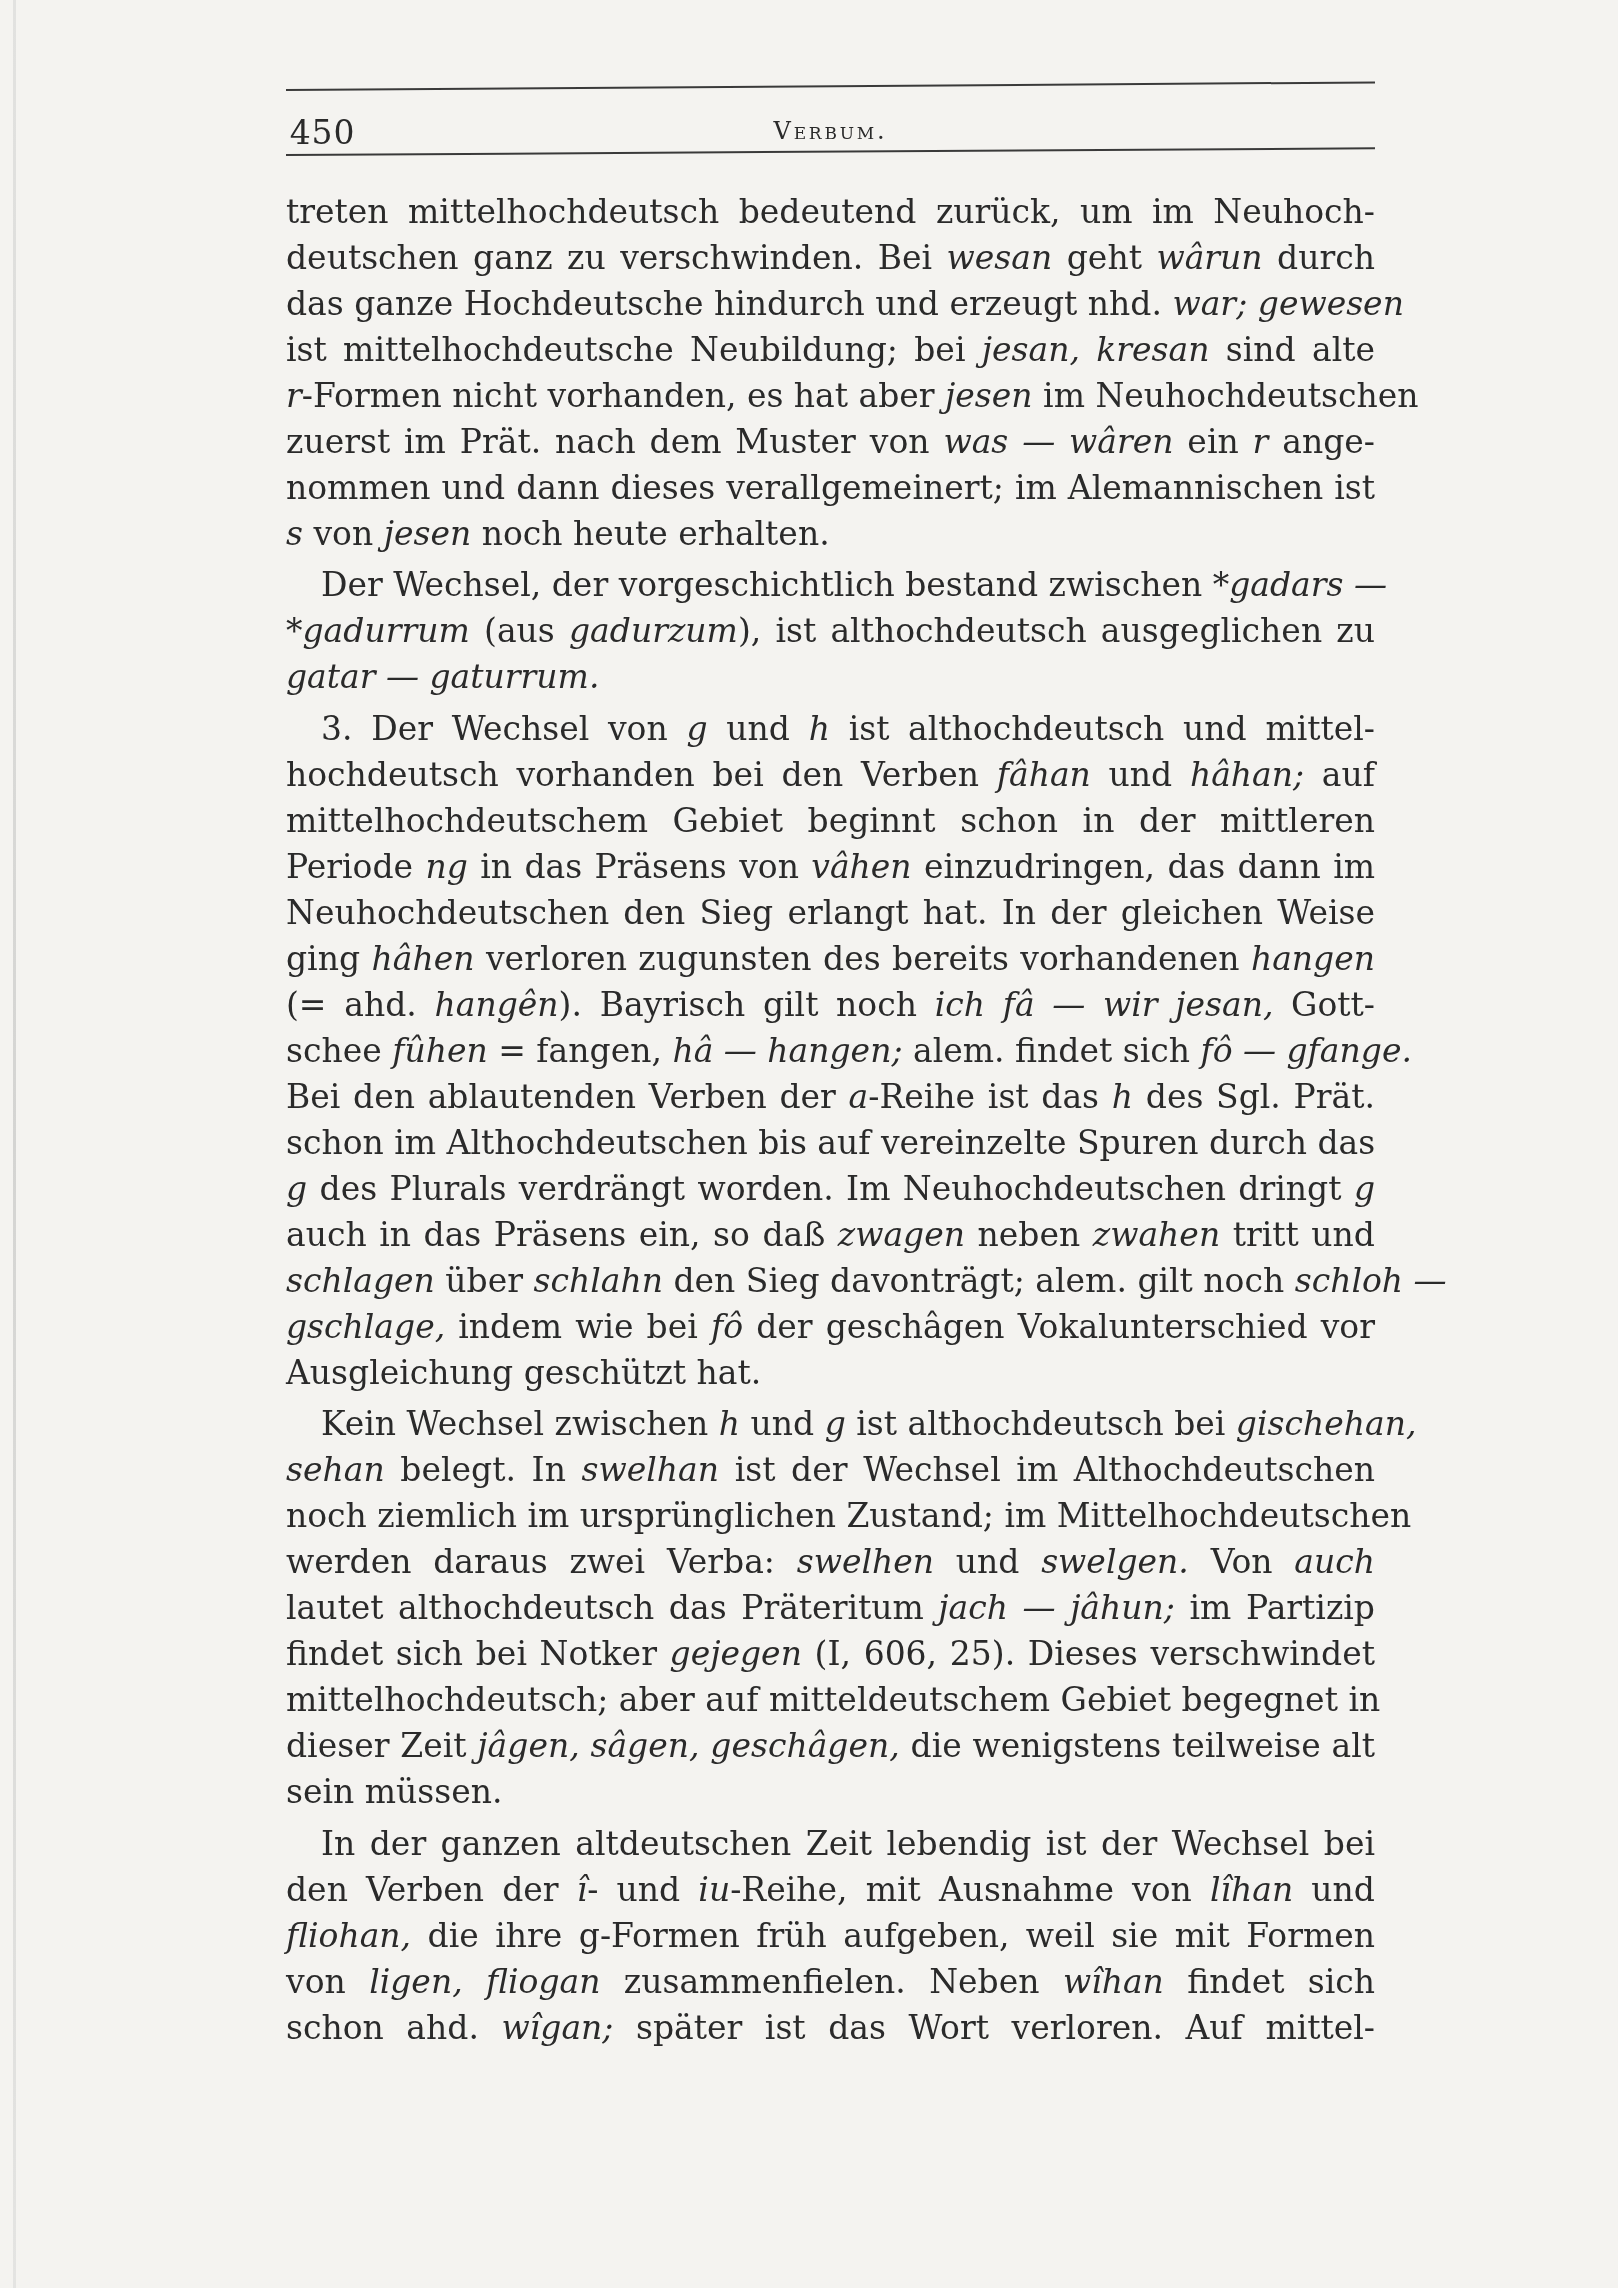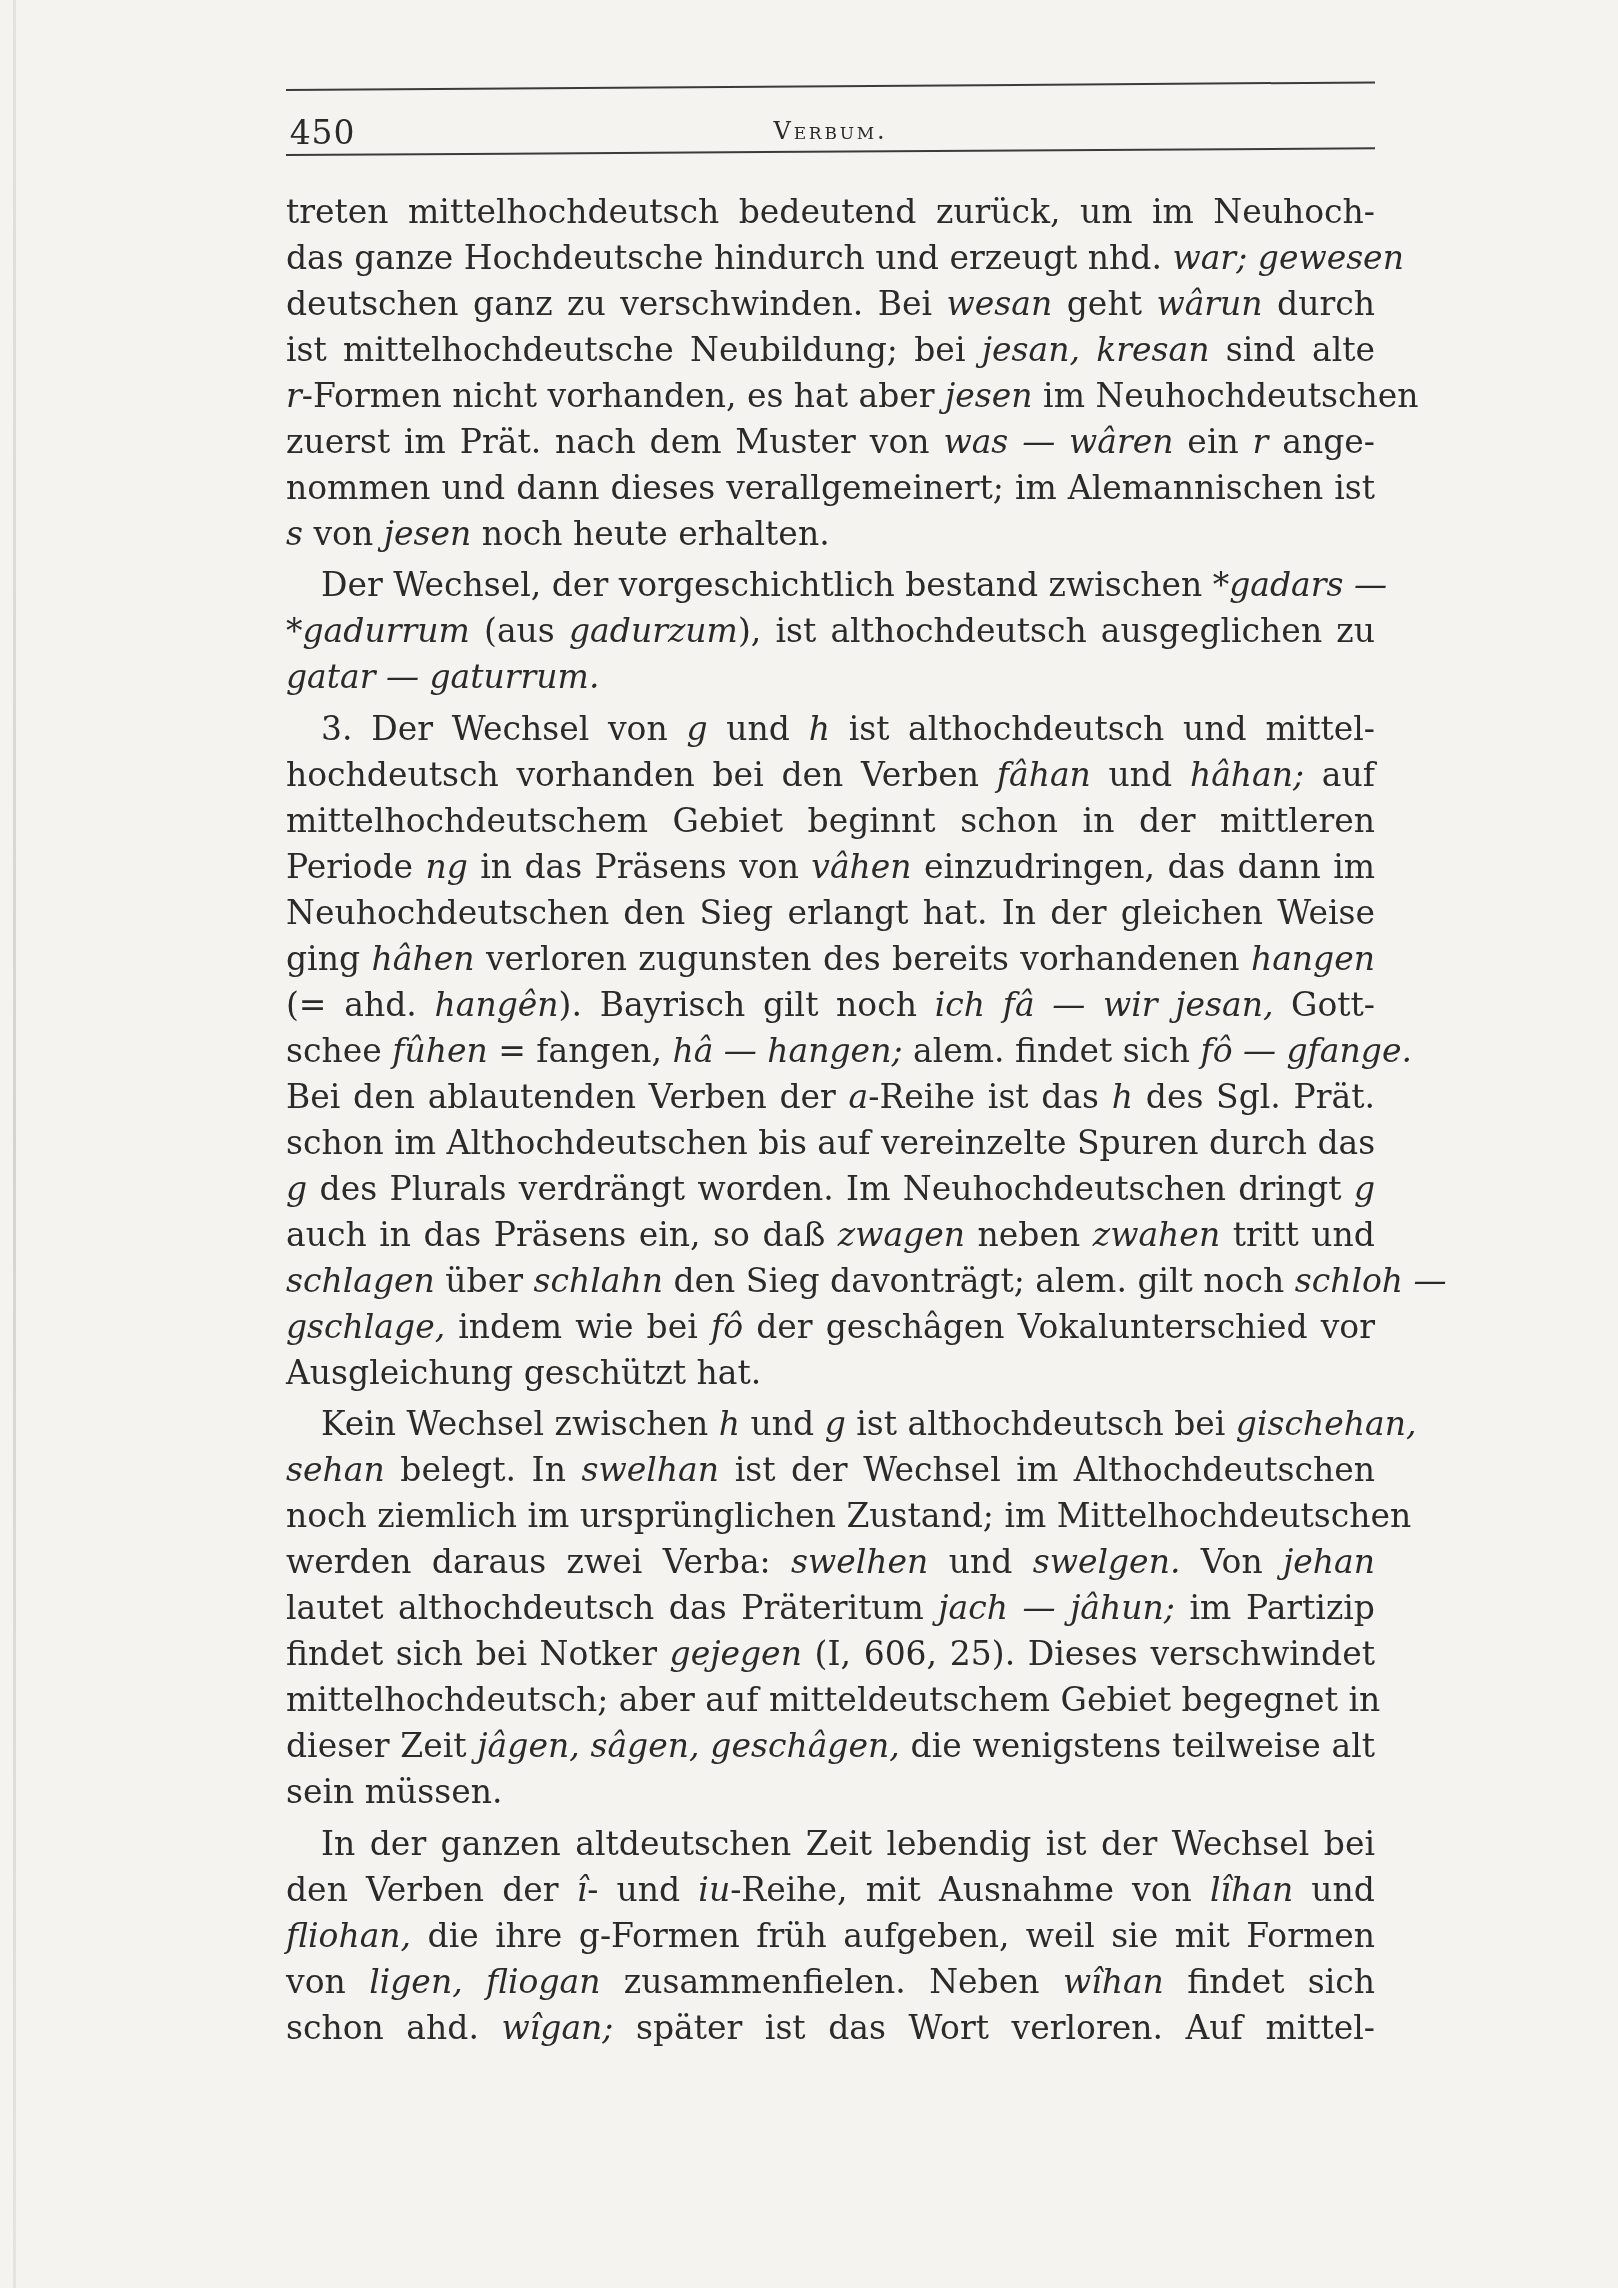--- a/index.html
+++ b/index.html
@@ -65,8 +65,8 @@
   <div class="rule bottom"></div>
   <div class="body" id="body-text">
       <div class="line"><span>treten mittelhochdeutsch bedeutend zurück, um im Neuhoch-</span></div>
+      <div class="line"><span>deutschen ganz zu verschwinden.  Bei </span><span class="it">wesan</span><span> geht </span><span class="it">wârun</span><span> durch</span></div>
       <div class="line"><span>das ganze Hochdeutsche hindurch und erzeugt nhd. </span><span class="it">war; gewesen</span></div>
-      <div class="line"><span>deutschen ganz zu verschwinden.  Bei </span><span class="it">wesan</span><span> geht </span><span class="it">wârun</span><span> durch</span></div>
       <div class="line"><span>ist mittelhochdeutsche Neubildung; bei </span><span class="it">jesan, kresan</span><span> sind alte</span></div>
       <div class="line"><span class="it">r</span><span>-Formen nicht vorhanden, es hat aber </span><span class="it">jesen</span><span> im Neuhochdeutschen</span></div>
       <div class="line"><span>zuerst im Prät. nach dem Muster von </span><span class="it">was — wâren</span><span> ein </span><span class="it">r</span><span> ange-</span></div>

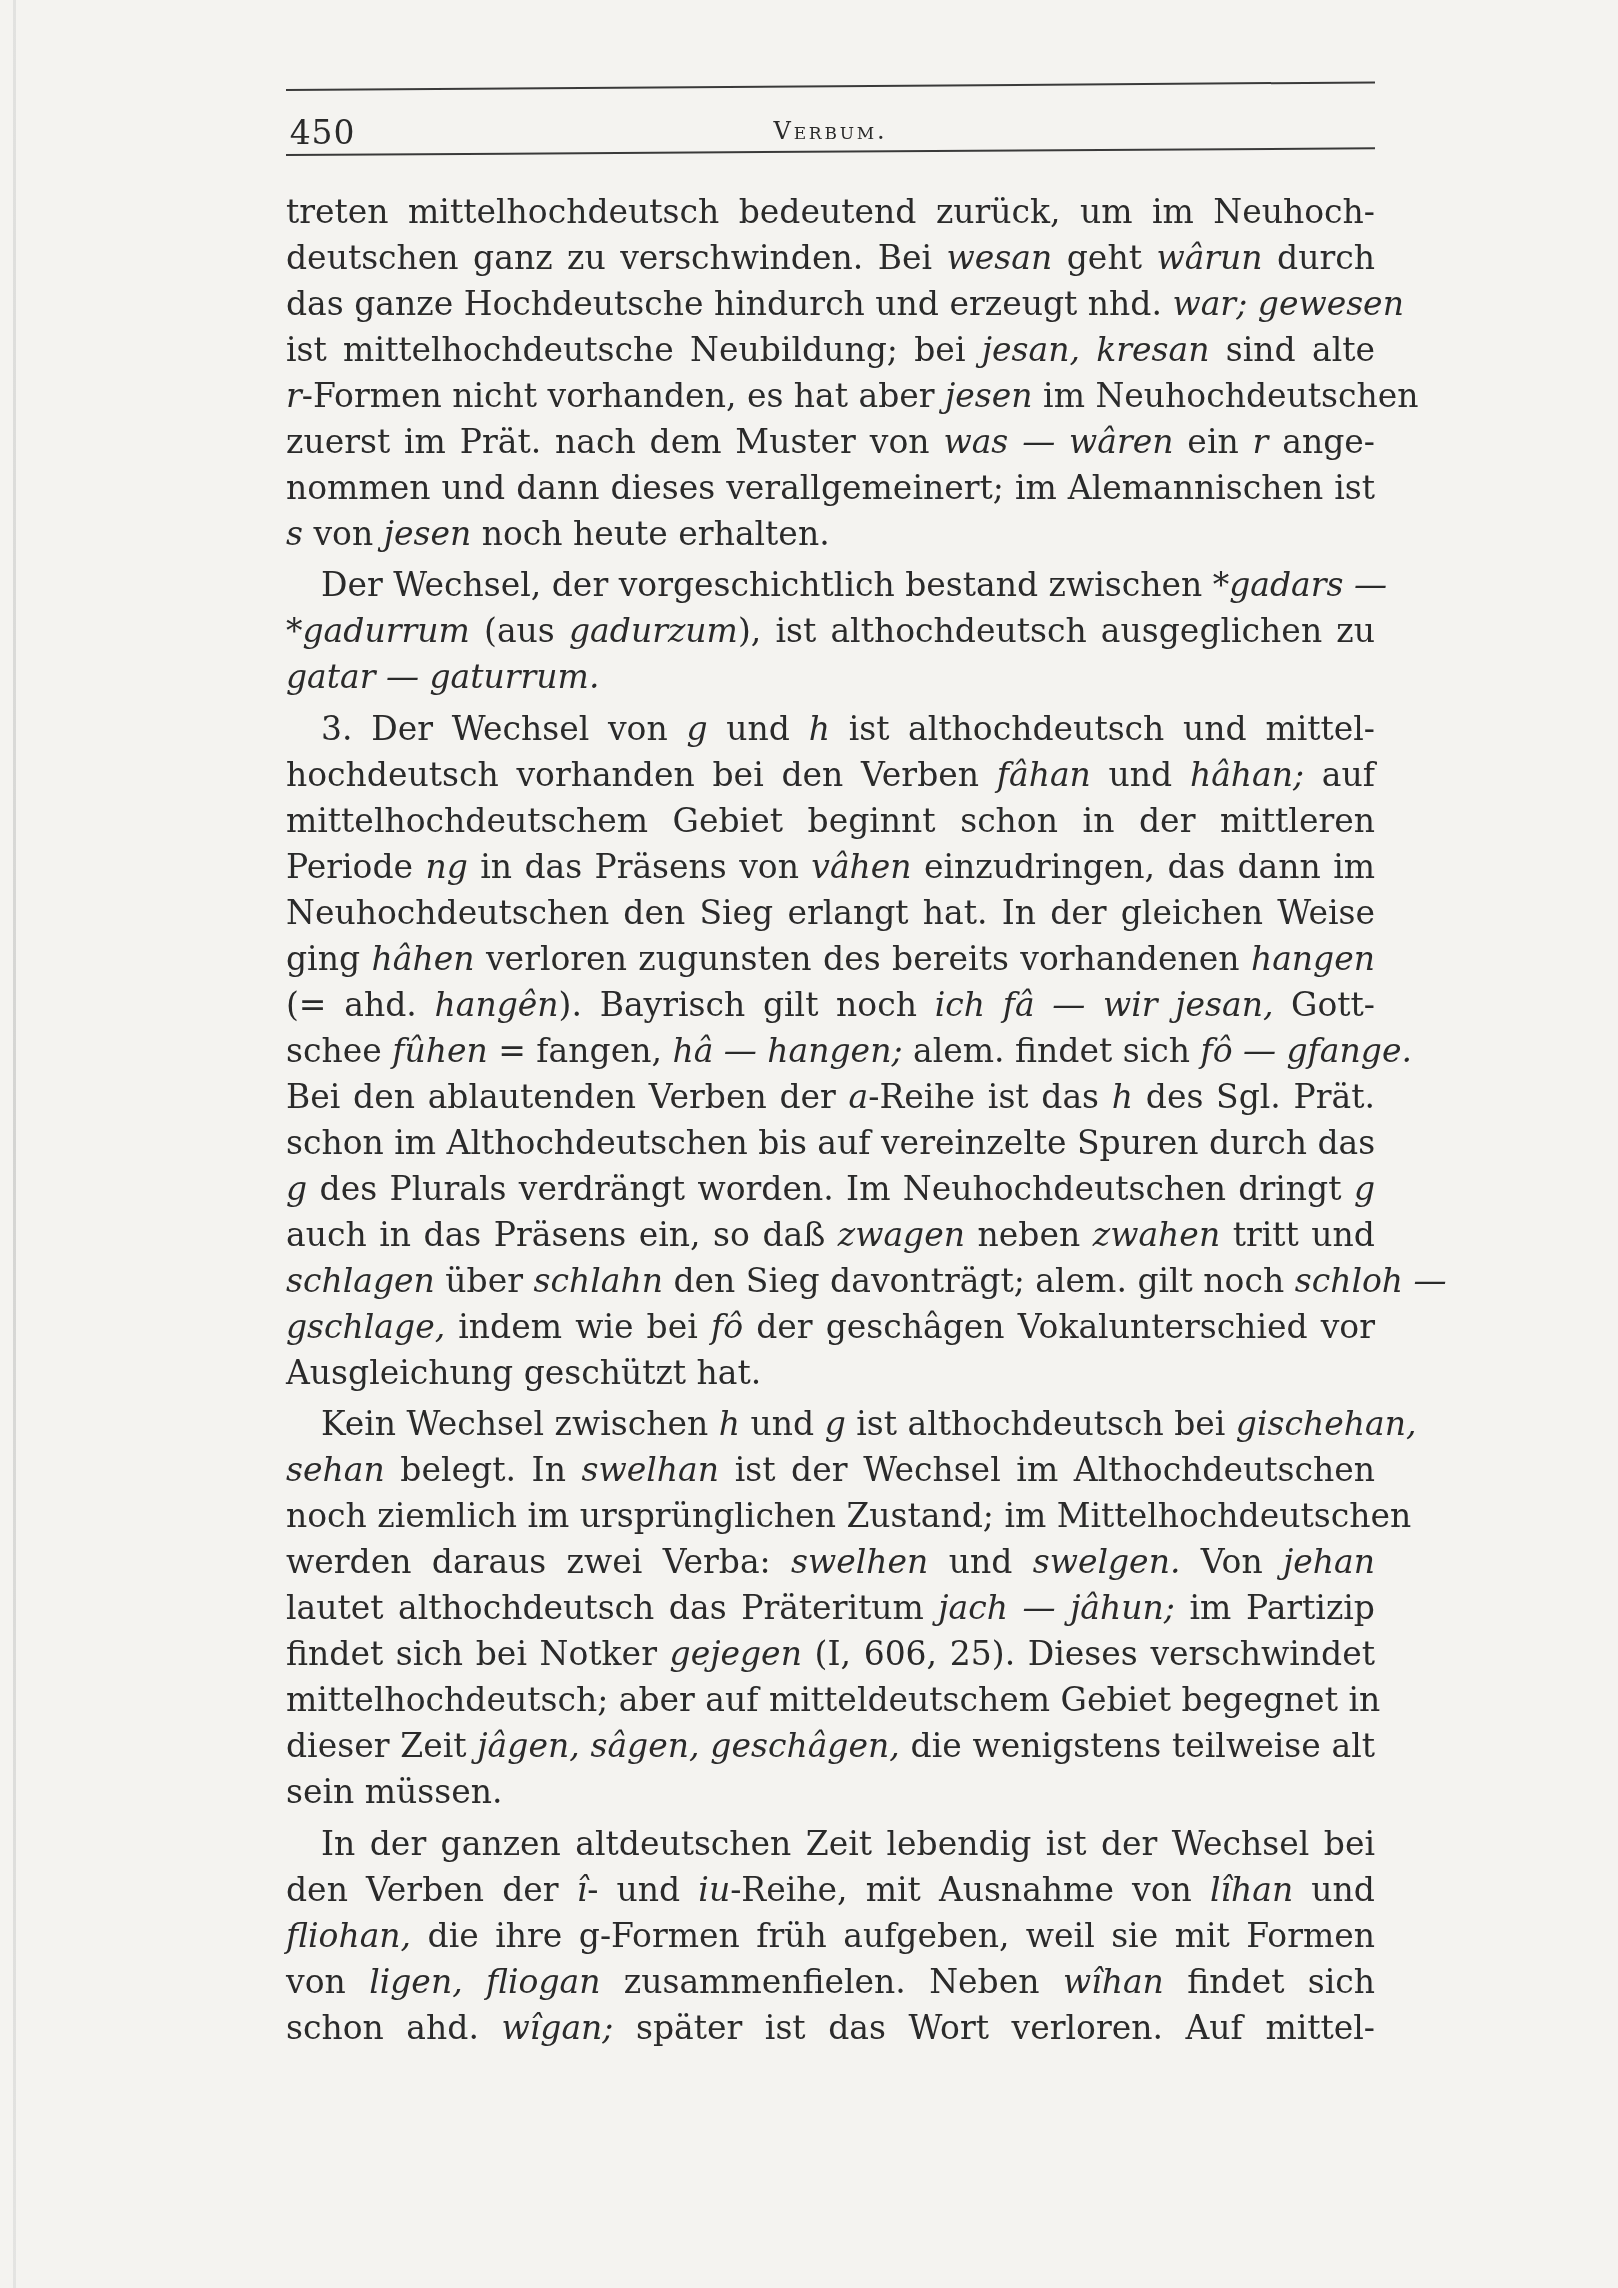--- a/index.html
+++ b/index.html
@@ -93,7 +93,7 @@
       <div class="line indent para-gap"><span>Kein Wechsel zwischen </span><span class="it">h</span><span> und </span><span class="it">g</span><span> ist althochdeutsch bei </span><span class="it">gischehan,</span></div>
       <div class="line"><span class="it">sehan</span><span> belegt.  In </span><span class="it">swelhan</span><span> ist der Wechsel im Althochdeutschen</span></div>
       <div class="line"><span>noch ziemlich im ursprünglichen Zustand; im Mittelhochdeutschen</span></div>
-      <div class="line"><span>werden daraus zwei Verba: </span><span class="it">swelhen</span><span> und </span><span class="it">swelgen.</span><span>  Von </span><span class="it">jehan</span></div>
+      <div class="line"><span>werden daraus zwei Verba: </span><span class="it">swelhen</span><span> und </span><span class="it">swelgen.</span><span>  Von </span><span class="it">auch</span></div>
       <div class="line"><span>lautet althochdeutsch das Präteritum </span><span class="it">jach — jâhun;</span><span> im Partizip</span></div>
       <div class="line"><span>findet sich bei Notker </span><span class="it">gejegen</span><span> (I, 606, 25).  Dieses verschwindet</span></div>
       <div class="line"><span>mittelhochdeutsch; aber auf mitteldeutschem Gebiet begegnet in</span></div>

